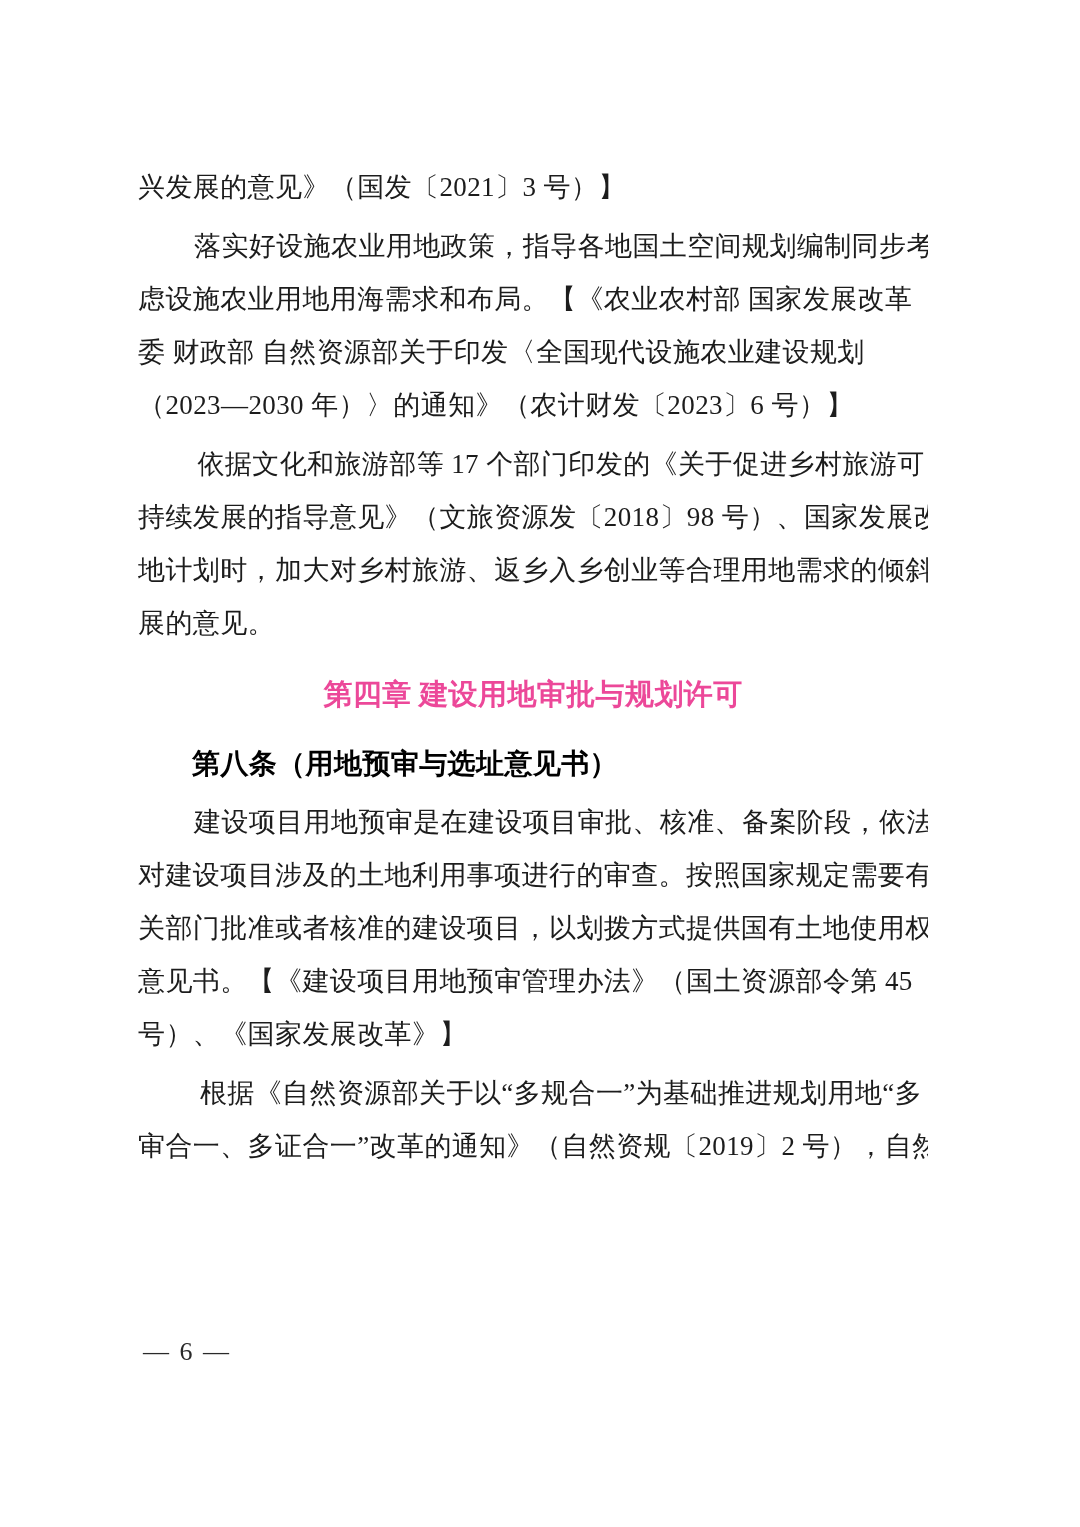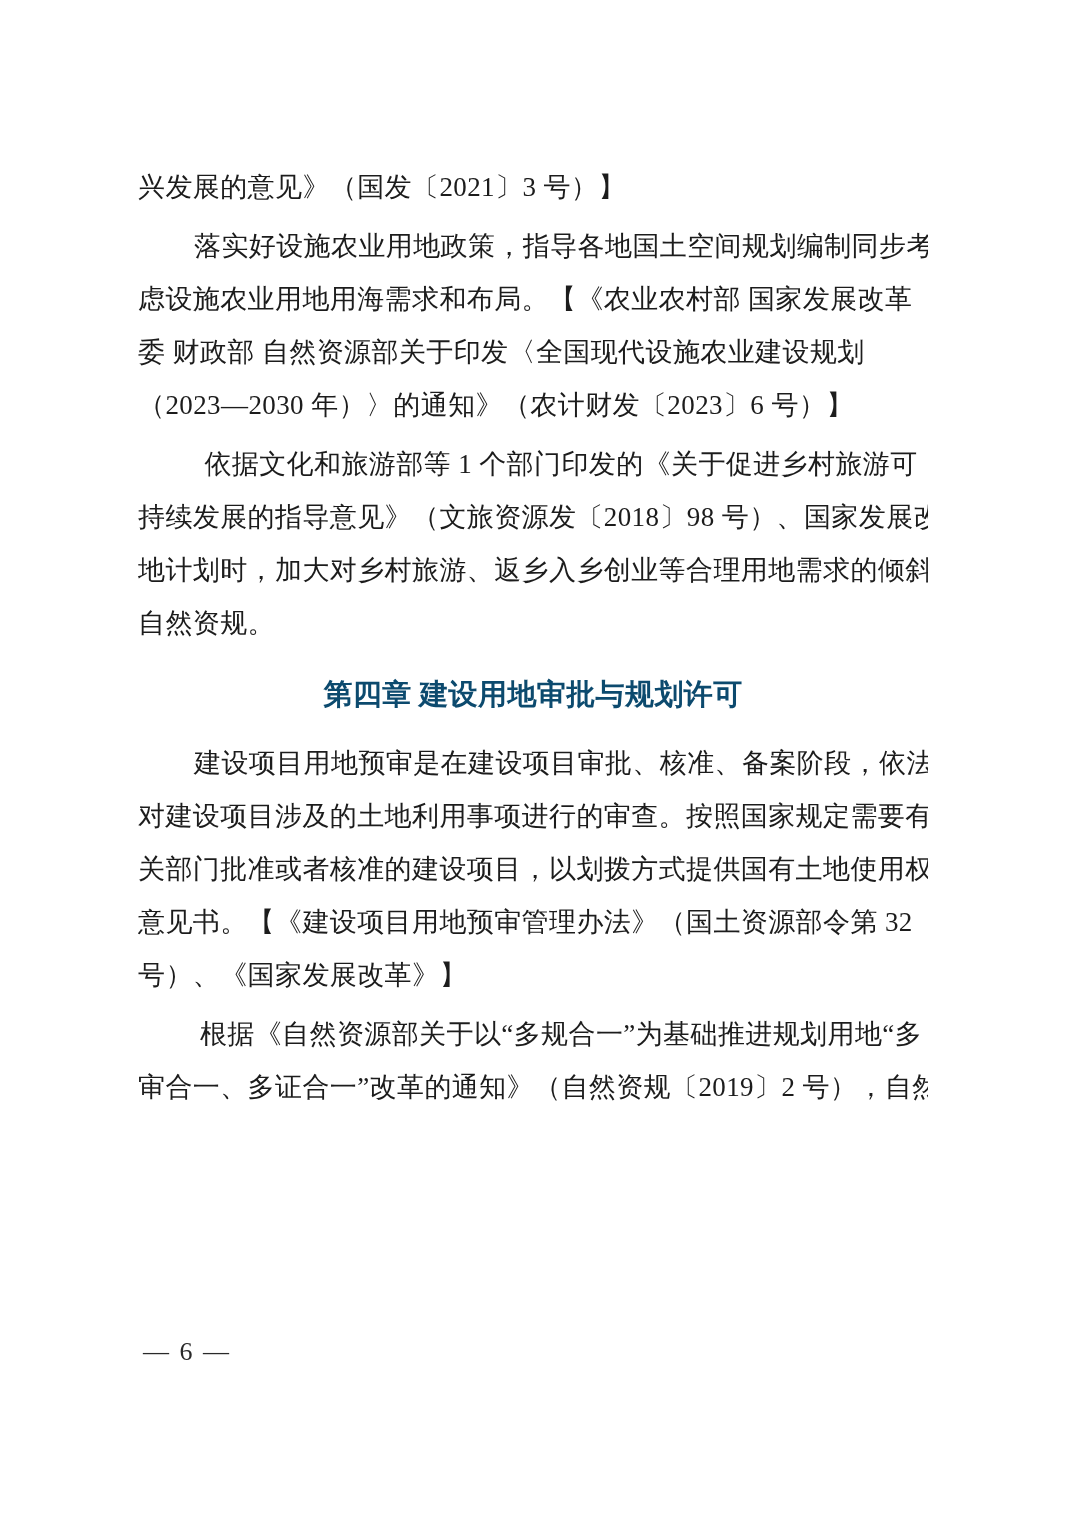--- a/index.html
+++ b/index.html
@@ -76,7 +76,7 @@
     <div class="line">委 财政部 自然资源部关于印发〈全国现代设施农业建设规划</div>
     <div class="line">（2023—2030 年）〉的通知》（农计财发〔2023〕6 号）】</div>
 
-    <div class="line pstart indent">依据文化和旅游部等 1 个部门印发的《关于促进乡村旅游可</div>
+    <div class="line pstart indent">依据文化和旅游部等 17 个部门印发的《关于促进乡村旅游可</div>
     <div class="line">持续发展的指导意见》（文旅资源发〔2018〕98 号）、国家发展改</div>
     <div class="line">地计划时，加大对乡村旅游、返乡入乡创业等合理用地需求的倾斜</div>
     <div class="line">自然资规。</div>

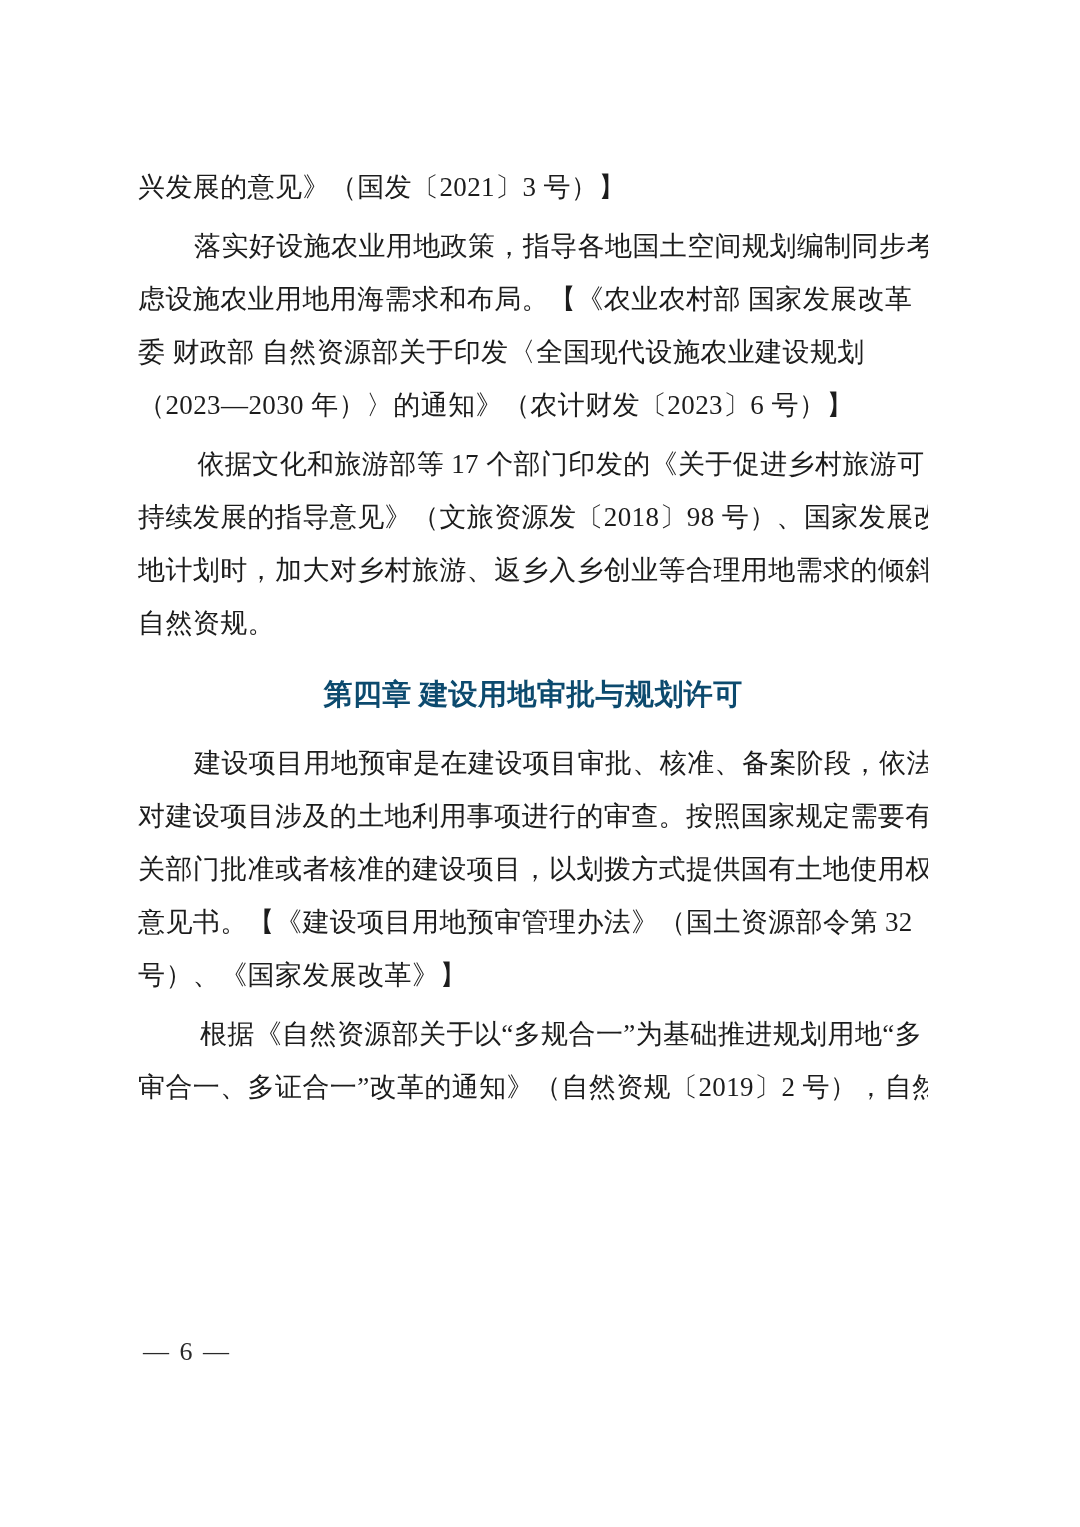--- a/index.html
+++ b/index.html
@@ -79,7 +79,7 @@
     <div class="line pstart indent">依据文化和旅游部等 17 个部门印发的《关于促进乡村旅游可</div>
     <div class="line">持续发展的指导意见》（文旅资源发〔2018〕98 号）、国家发展改</div>
     <div class="line">地计划时，加大对乡村旅游、返乡入乡创业等合理用地需求的倾斜</div>
-    <div class="line">自然资规。</div>
+    <div class="line">展的意见。</div>
 
     <div class="line chapter">第四章 建设用地审批与规划许可</div>
 

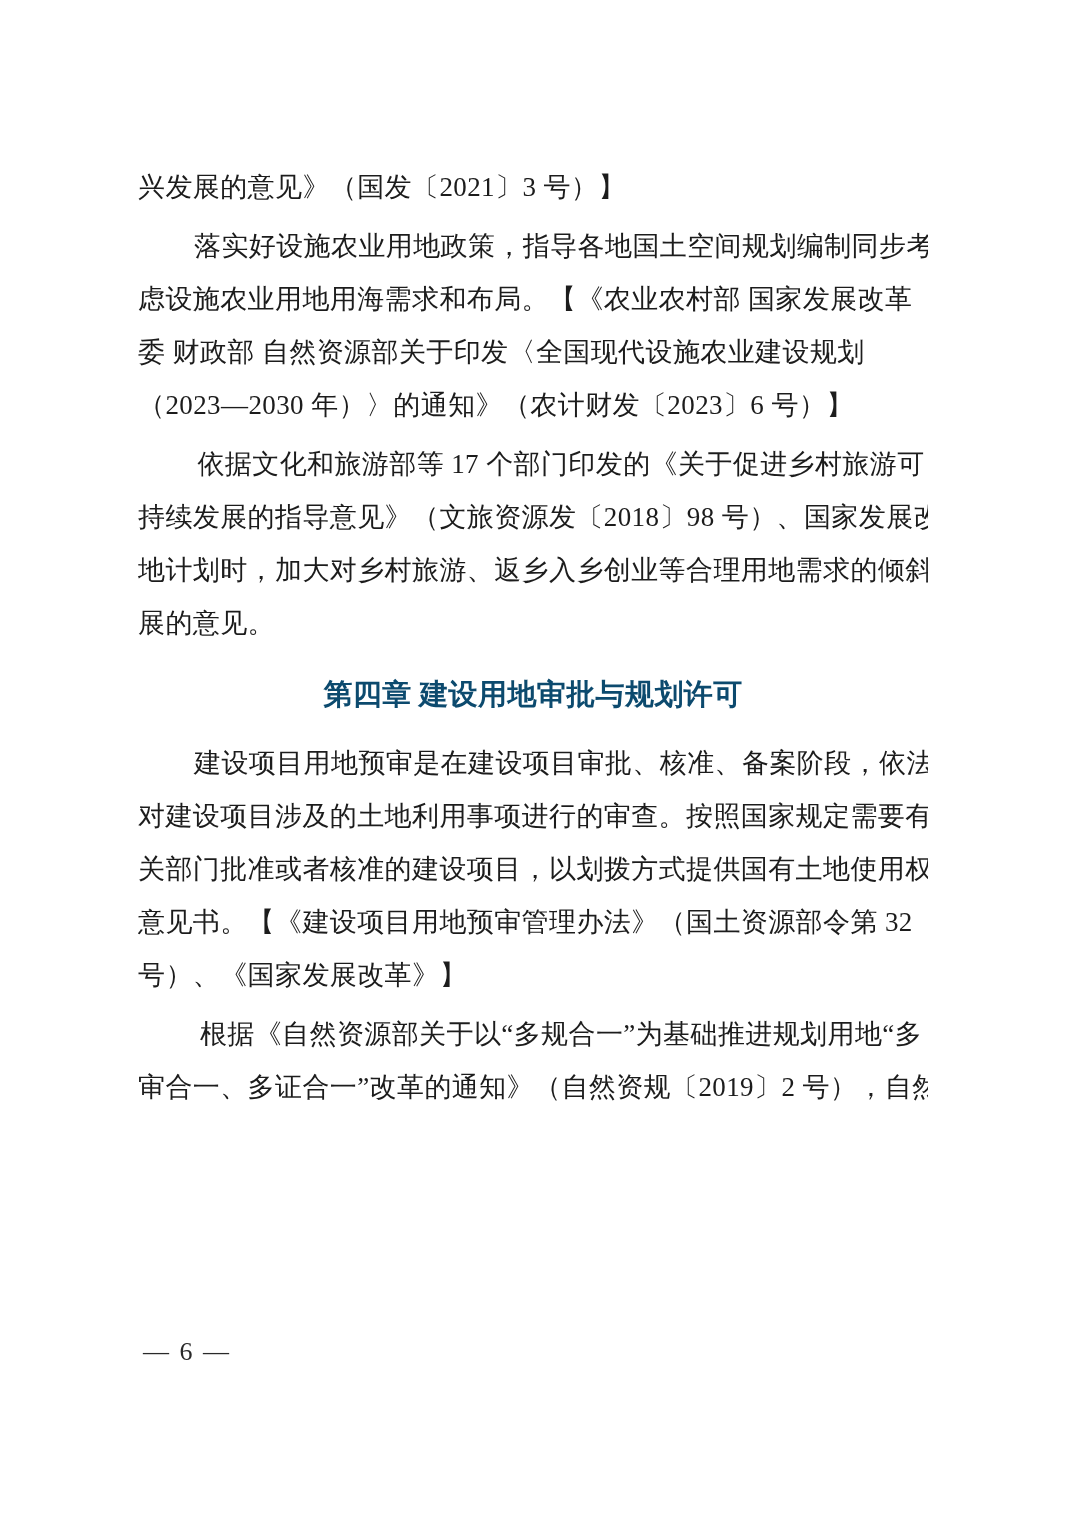--- a/index.html
+++ b/index.html
@@ -44,7 +44,7 @@
     text-align: center;
     font-weight: bold;
     font-size: 29px;
-    color: #0c4a6e;
+    color: #ec4899;
   }
   .article {
     font-weight: bold;

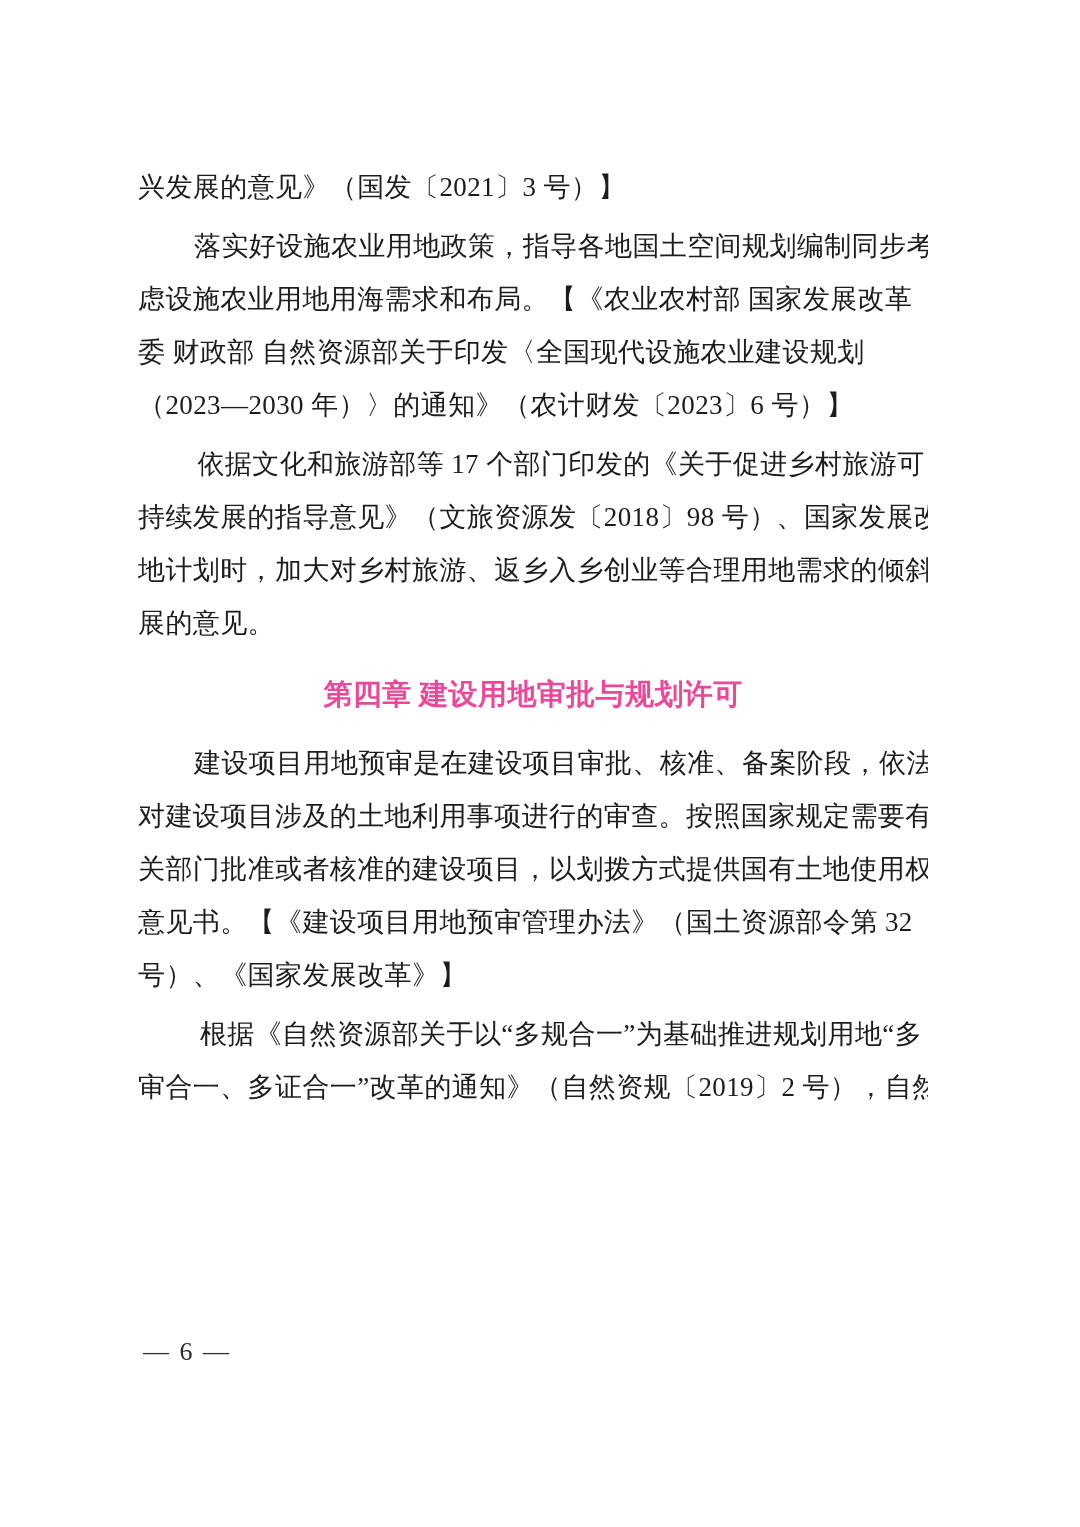--- a/index.html
+++ b/index.html
@@ -83,6 +83,7 @@
 
     <div class="line chapter">第四章 建设用地审批与规划许可</div>
 
+    <div class="line article">第八条（用地预审与选址意见书）</div>
 
     <div class="line pstart indent">建设项目用地预审是在建设项目审批、核准、备案阶段，依法</div>
     <div class="line">对建设项目涉及的土地利用事项进行的审查。按照国家规定需要有</div>

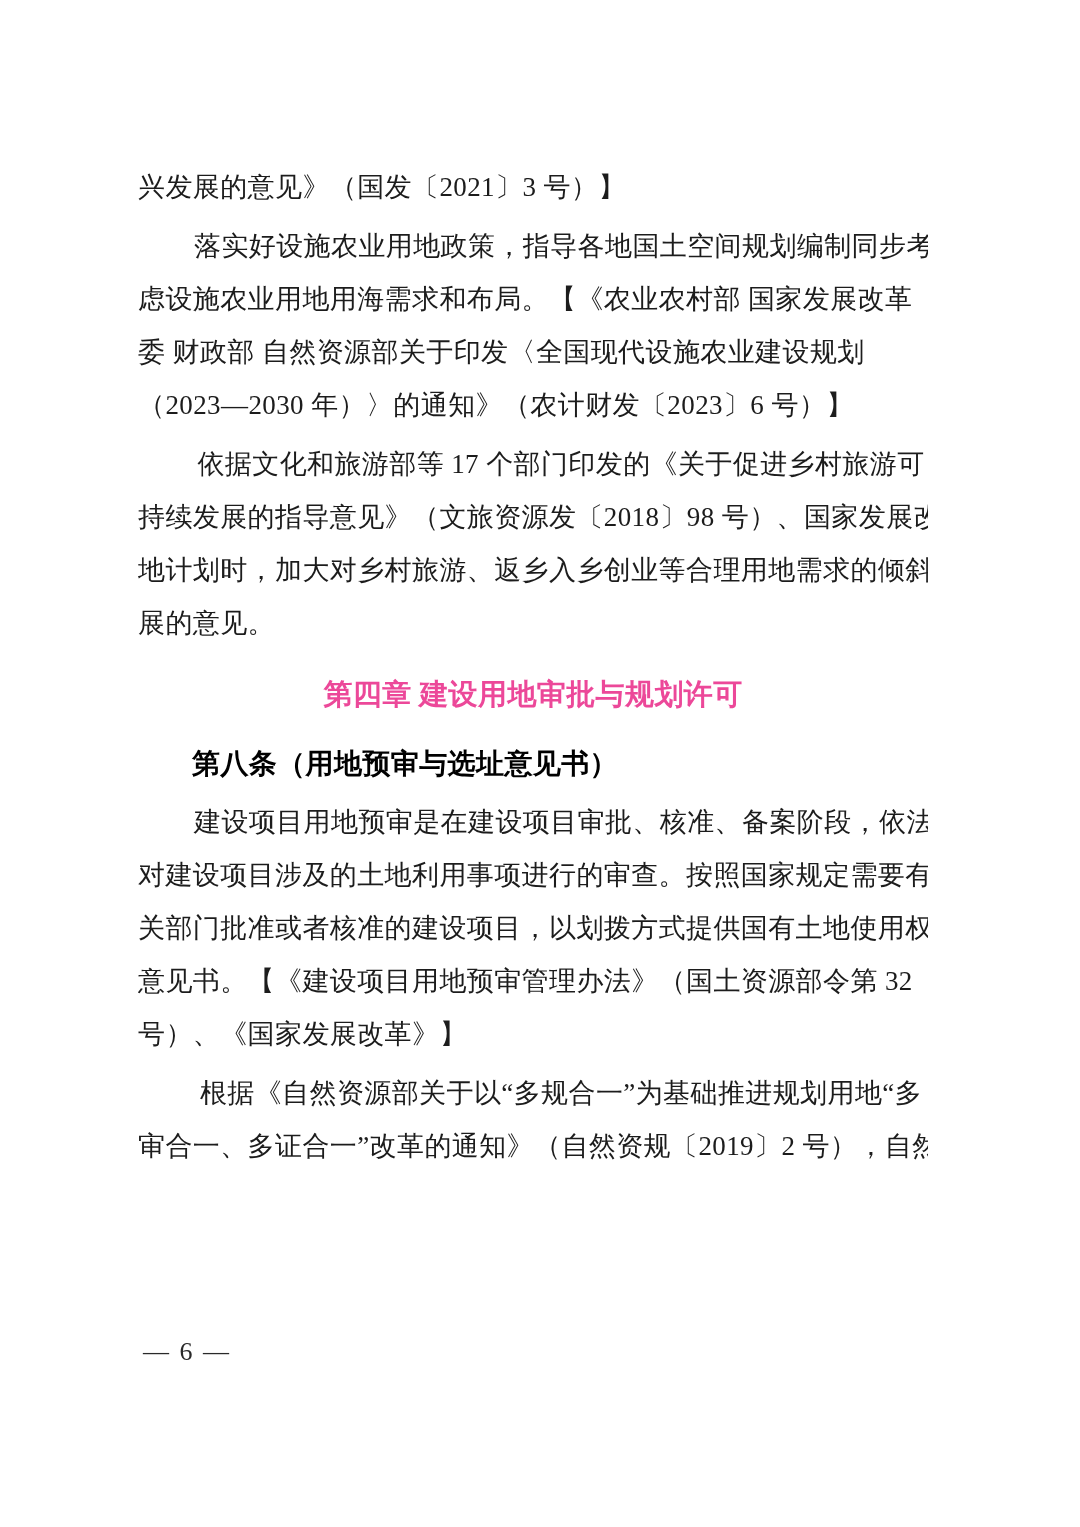--- a/index.html
+++ b/index.html
@@ -88,7 +88,7 @@
     <div class="line pstart indent">建设项目用地预审是在建设项目审批、核准、备案阶段，依法</div>
     <div class="line">对建设项目涉及的土地利用事项进行的审查。按照国家规定需要有</div>
     <div class="line">关部门批准或者核准的建设项目，以划拨方式提供国有土地使用权</div>
-    <div class="line">意见书。【《建设项目用地预审管理办法》（国土资源部令第 32</div>
+    <div class="line">意见书。【《建设项目用地预审管理办法》（国土资源部令第 45</div>
     <div class="line">号）、《国家发展改革》】</div>
 
     <div class="line pstart indent">根据《自然资源部关于以“多规合一”为基础推进规划用地“多</div>

